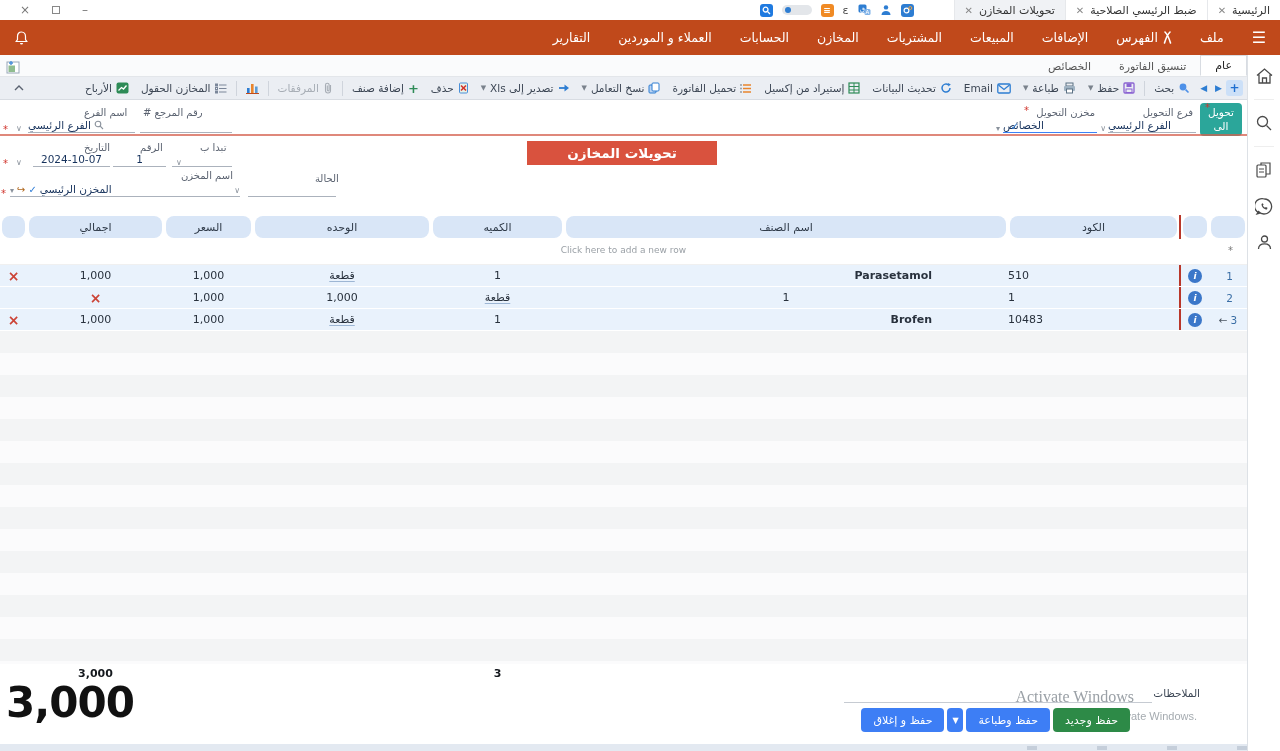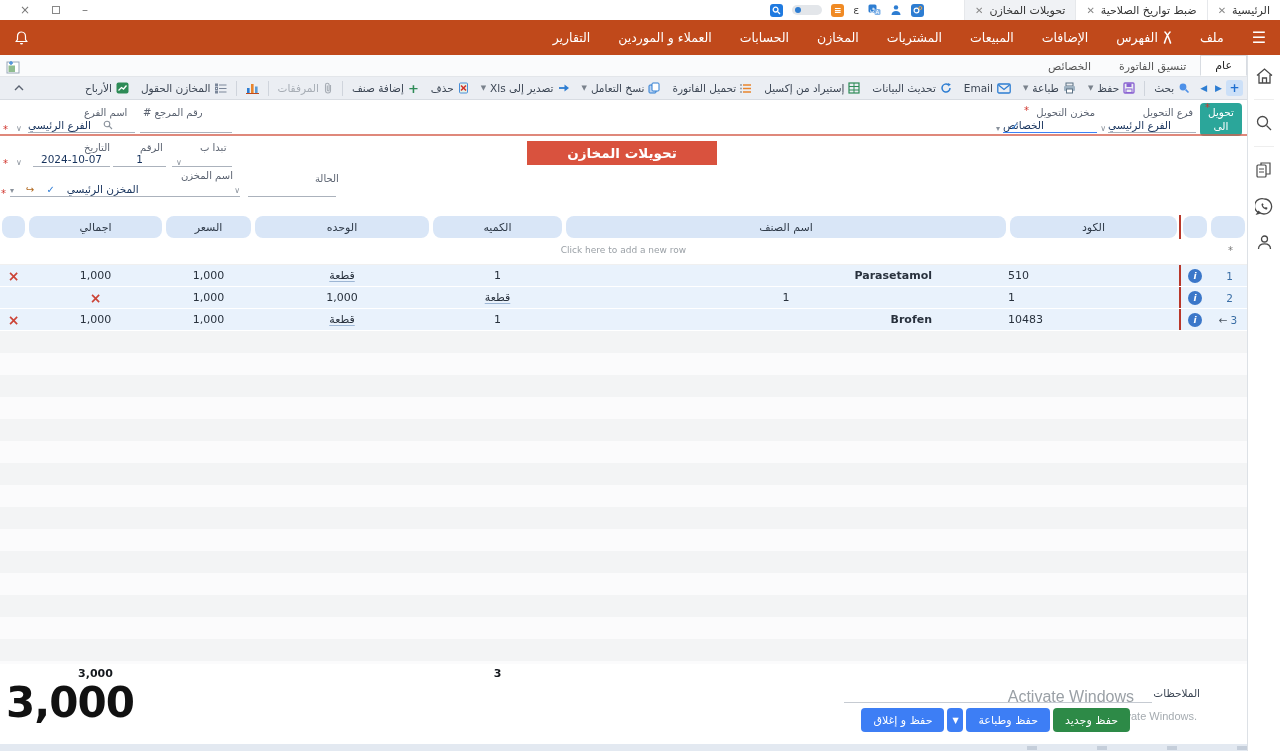--- a/index.html
+++ b/index.html
@@ -112,7 +112,7 @@
       <span class="tb-close">✕</span>
     </div>
     <div class="tb-tab">
-      <span>ضبط تواريخ الصلاحية</span>
+      <span>ضبط الرئيسي الصلاحية</span>
       <span class="tb-close">✕</span>
     </div>
     <div class="tb-tab active">

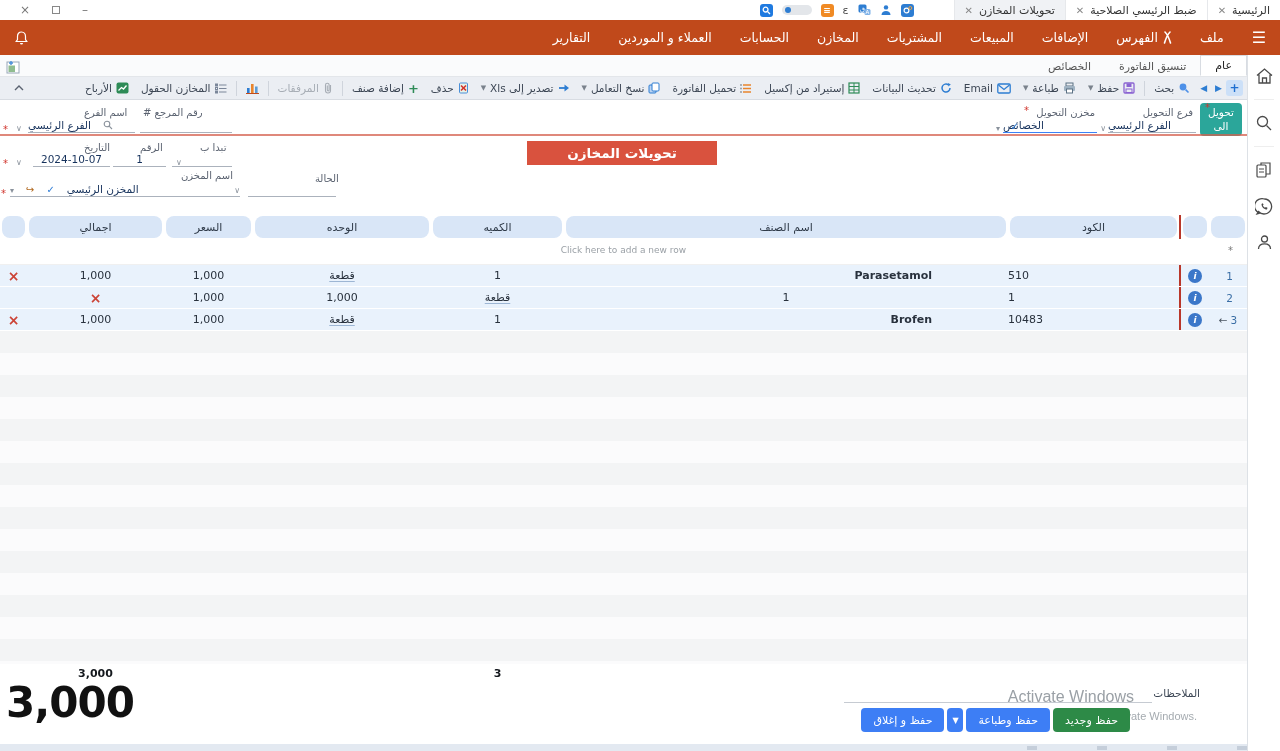--- a/index.html
+++ b/index.html
@@ -52,7 +52,7 @@
   
   .form { position:relative; height:115px; background:#fff; }
   .flabel { position:absolute; font-size:10px; color:#5A6270; white-space:nowrap; }
-  .ufield { position:absolute; height:15px; border-bottom:1px solid #ABB2BC; font-size:10.5px; color:#16325C; display:flex; align-items:flex-end; justify-content:flex-end; gap:12px; padding-bottom:1px; }
+  .ufield { position:absolute; height:15px; border-bottom:1px solid #ABB2BC; font-size:10.5px; color:#16325C; display:flex; align-items:flex-end; justify-content:flex-end; gap:3px; padding-bottom:1px; }
   .ufield.center { justify-content:center; }
   .star { color:#D0342C; font-size:10px; position:absolute; }
   .carety { color:#8A929C; font-size:8px; position:absolute; cursor:pointer; }

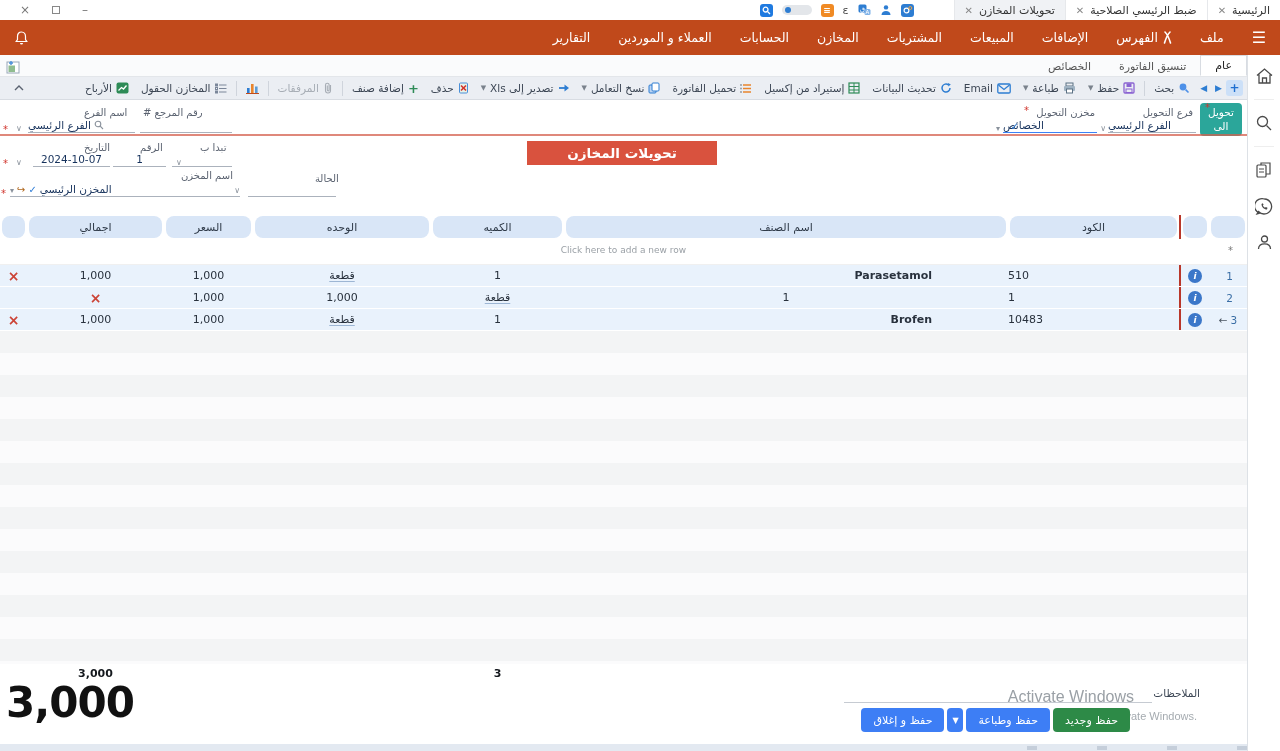--- a/index.html
+++ b/index.html
@@ -89,7 +89,7 @@
   .grand { position:absolute; left:6px; top:-4px; font-size:42px; font-weight:bold; color:#111; direction:ltr; letter-spacing:-1px; }
   .notes-label { position:absolute; right:47px; top:5px; font-size:10.5px; color:#3C4654; }
   .notes-line { position:absolute; right:95px; top:20px; width:308px; border-bottom:1px solid #C6CBD2; }
-  .wm1 { position:absolute; right:113px; top:6px; font-size:16px; color:#9AA0A6; direction:ltr; font-family:Liberation Sans, sans-serif; }
+  .wm1 { position:absolute; right:113px; top:6px; font-size:16px; color:#9AA0A6; direction:ltr; font-family:Liberation Serif, serif; }
   .wm2 { position:absolute; right:50px; top:28px; font-size:11px; color:#A5ABB0; direction:ltr; font-family:"Liberation Sans",sans-serif; }
   .btns { position:absolute; right:117px; top:26px; display:flex; gap:3px; z-index:2; }
   .abtn { height:24px; border:none; border-radius:4px; color:#fff; font-size:11px; padding:0 12px; cursor:pointer; font-family:inherit; }

